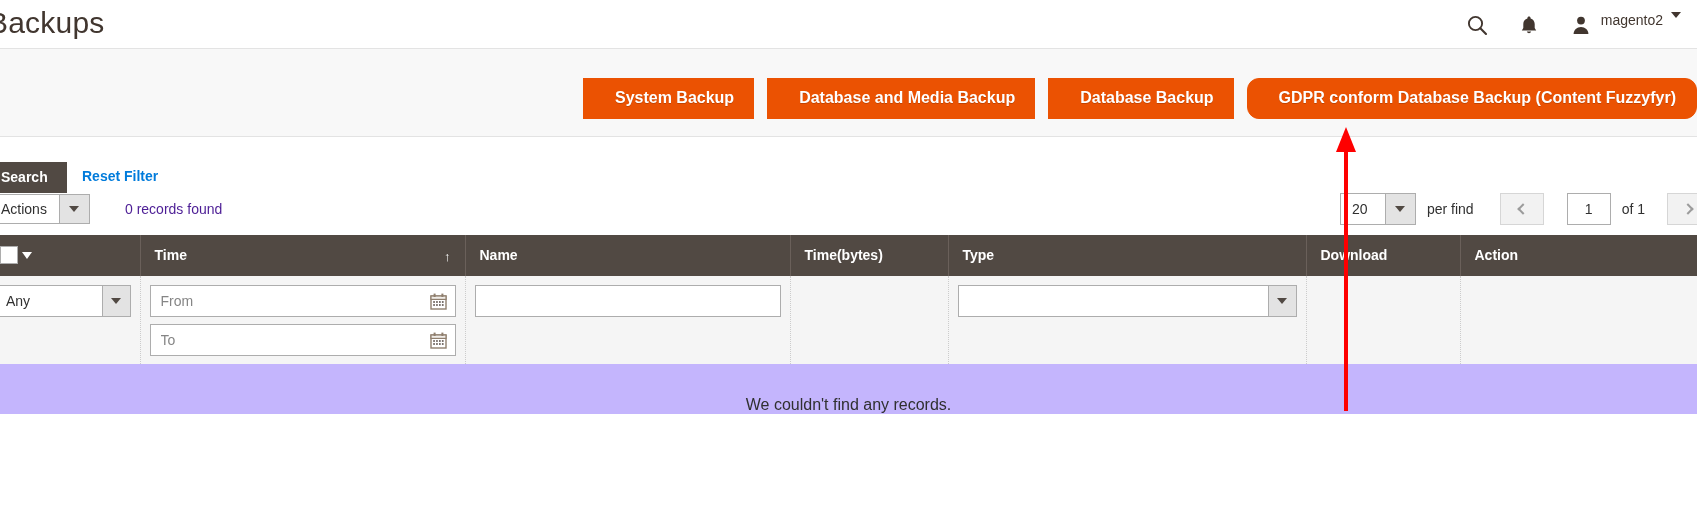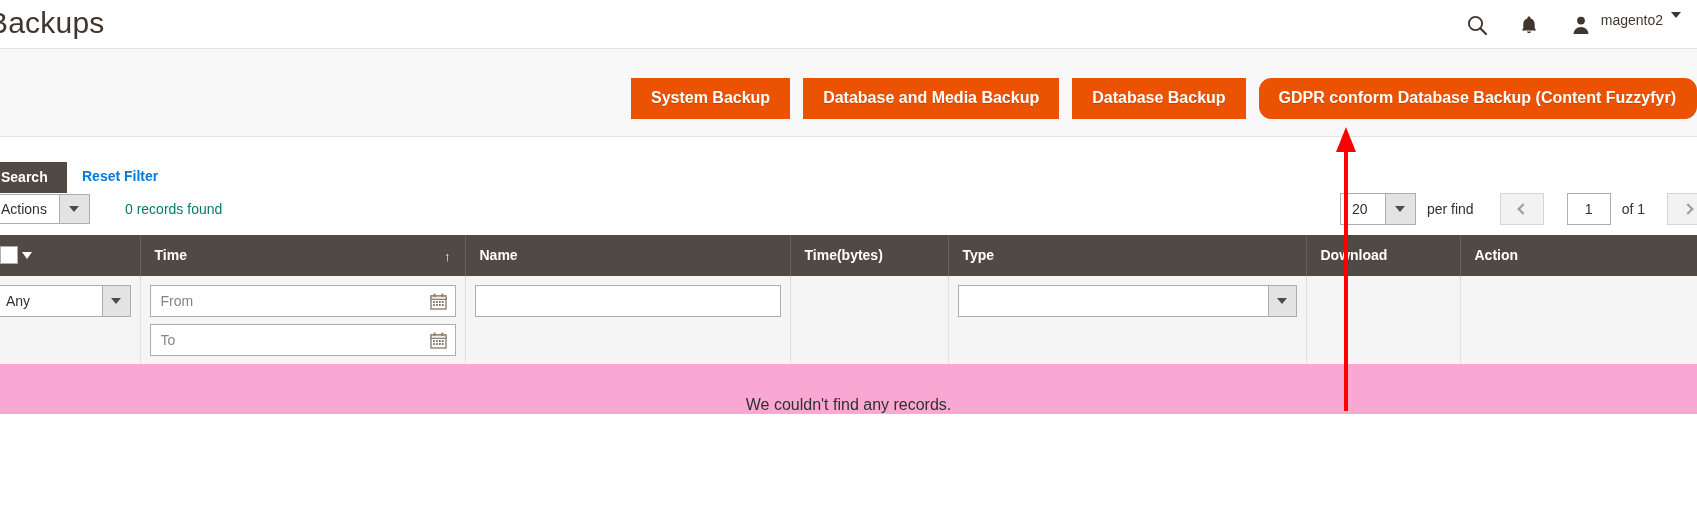--- a/index.html
+++ b/index.html
@@ -85,7 +85,7 @@
     font-size: 16px;
     font-weight: bold;
     font-family: "Liberation Sans", sans-serif;
-    padding: 11px 19px 12px 19px;
+    padding: 11px 19px 12px 31px;
     line-height: 16px;
     cursor: pointer;
     white-space: nowrap;

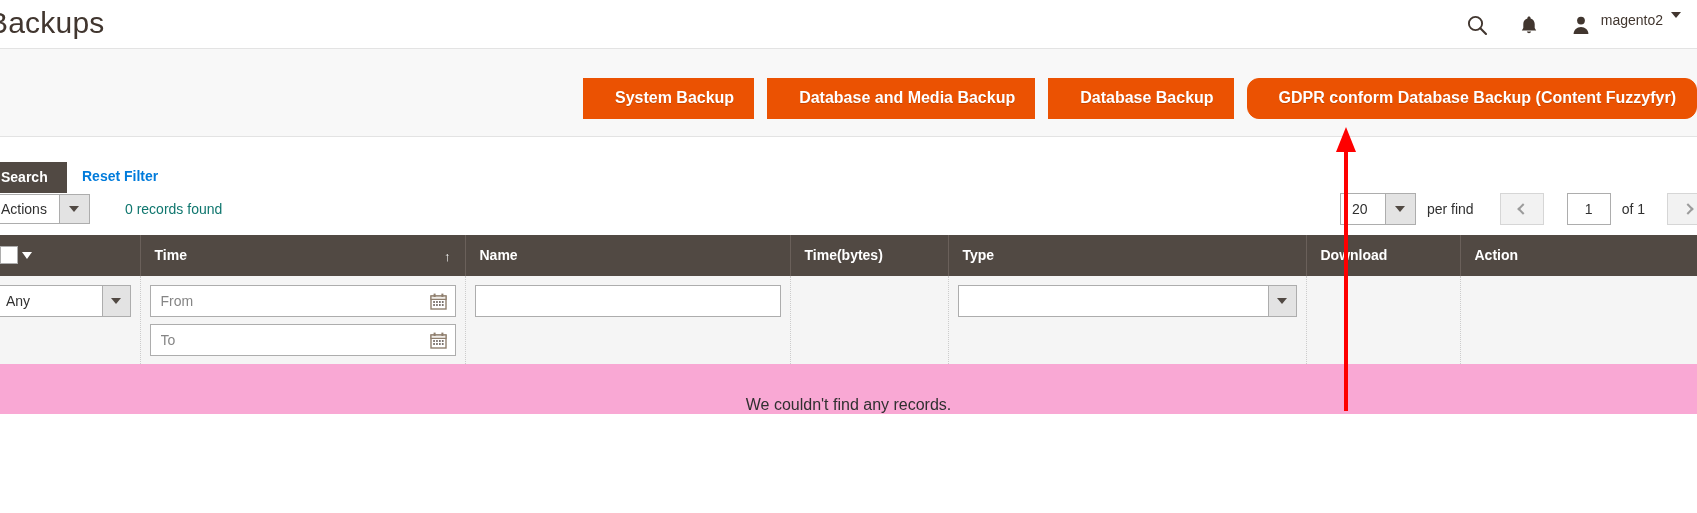--- a/index.html
+++ b/index.html
@@ -168,7 +168,7 @@
     position: absolute;
     left: 125px; top: 16px;
     font-size: 14px;
-    color: #0f766e;
+    color: #4c1d95;
     white-space: nowrap;
     text-align: center;
   }

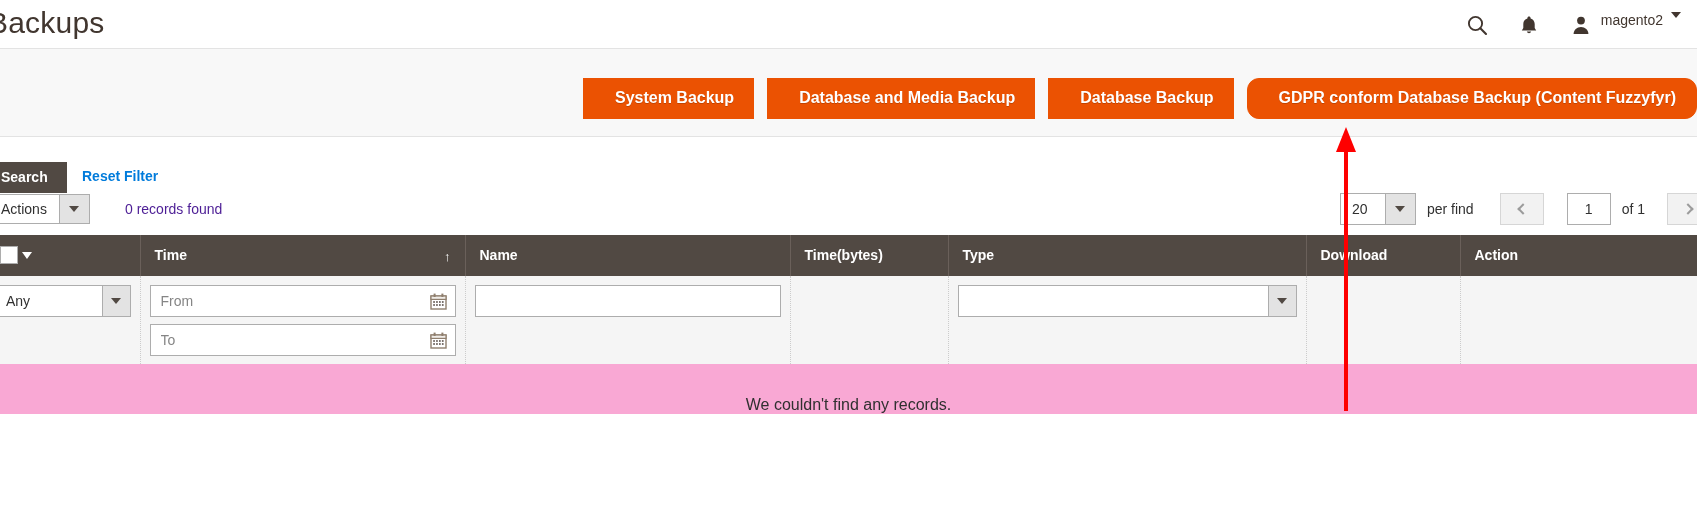--- a/index.html
+++ b/index.html
@@ -368,7 +368,7 @@
     font-size: 16px;
     color: #303030;
     padding: 32px 0 0 0;
-    background: #f9a8d4;
+    background: #c4b5fd;
   }
   .empty-wrap {
     position: absolute;

